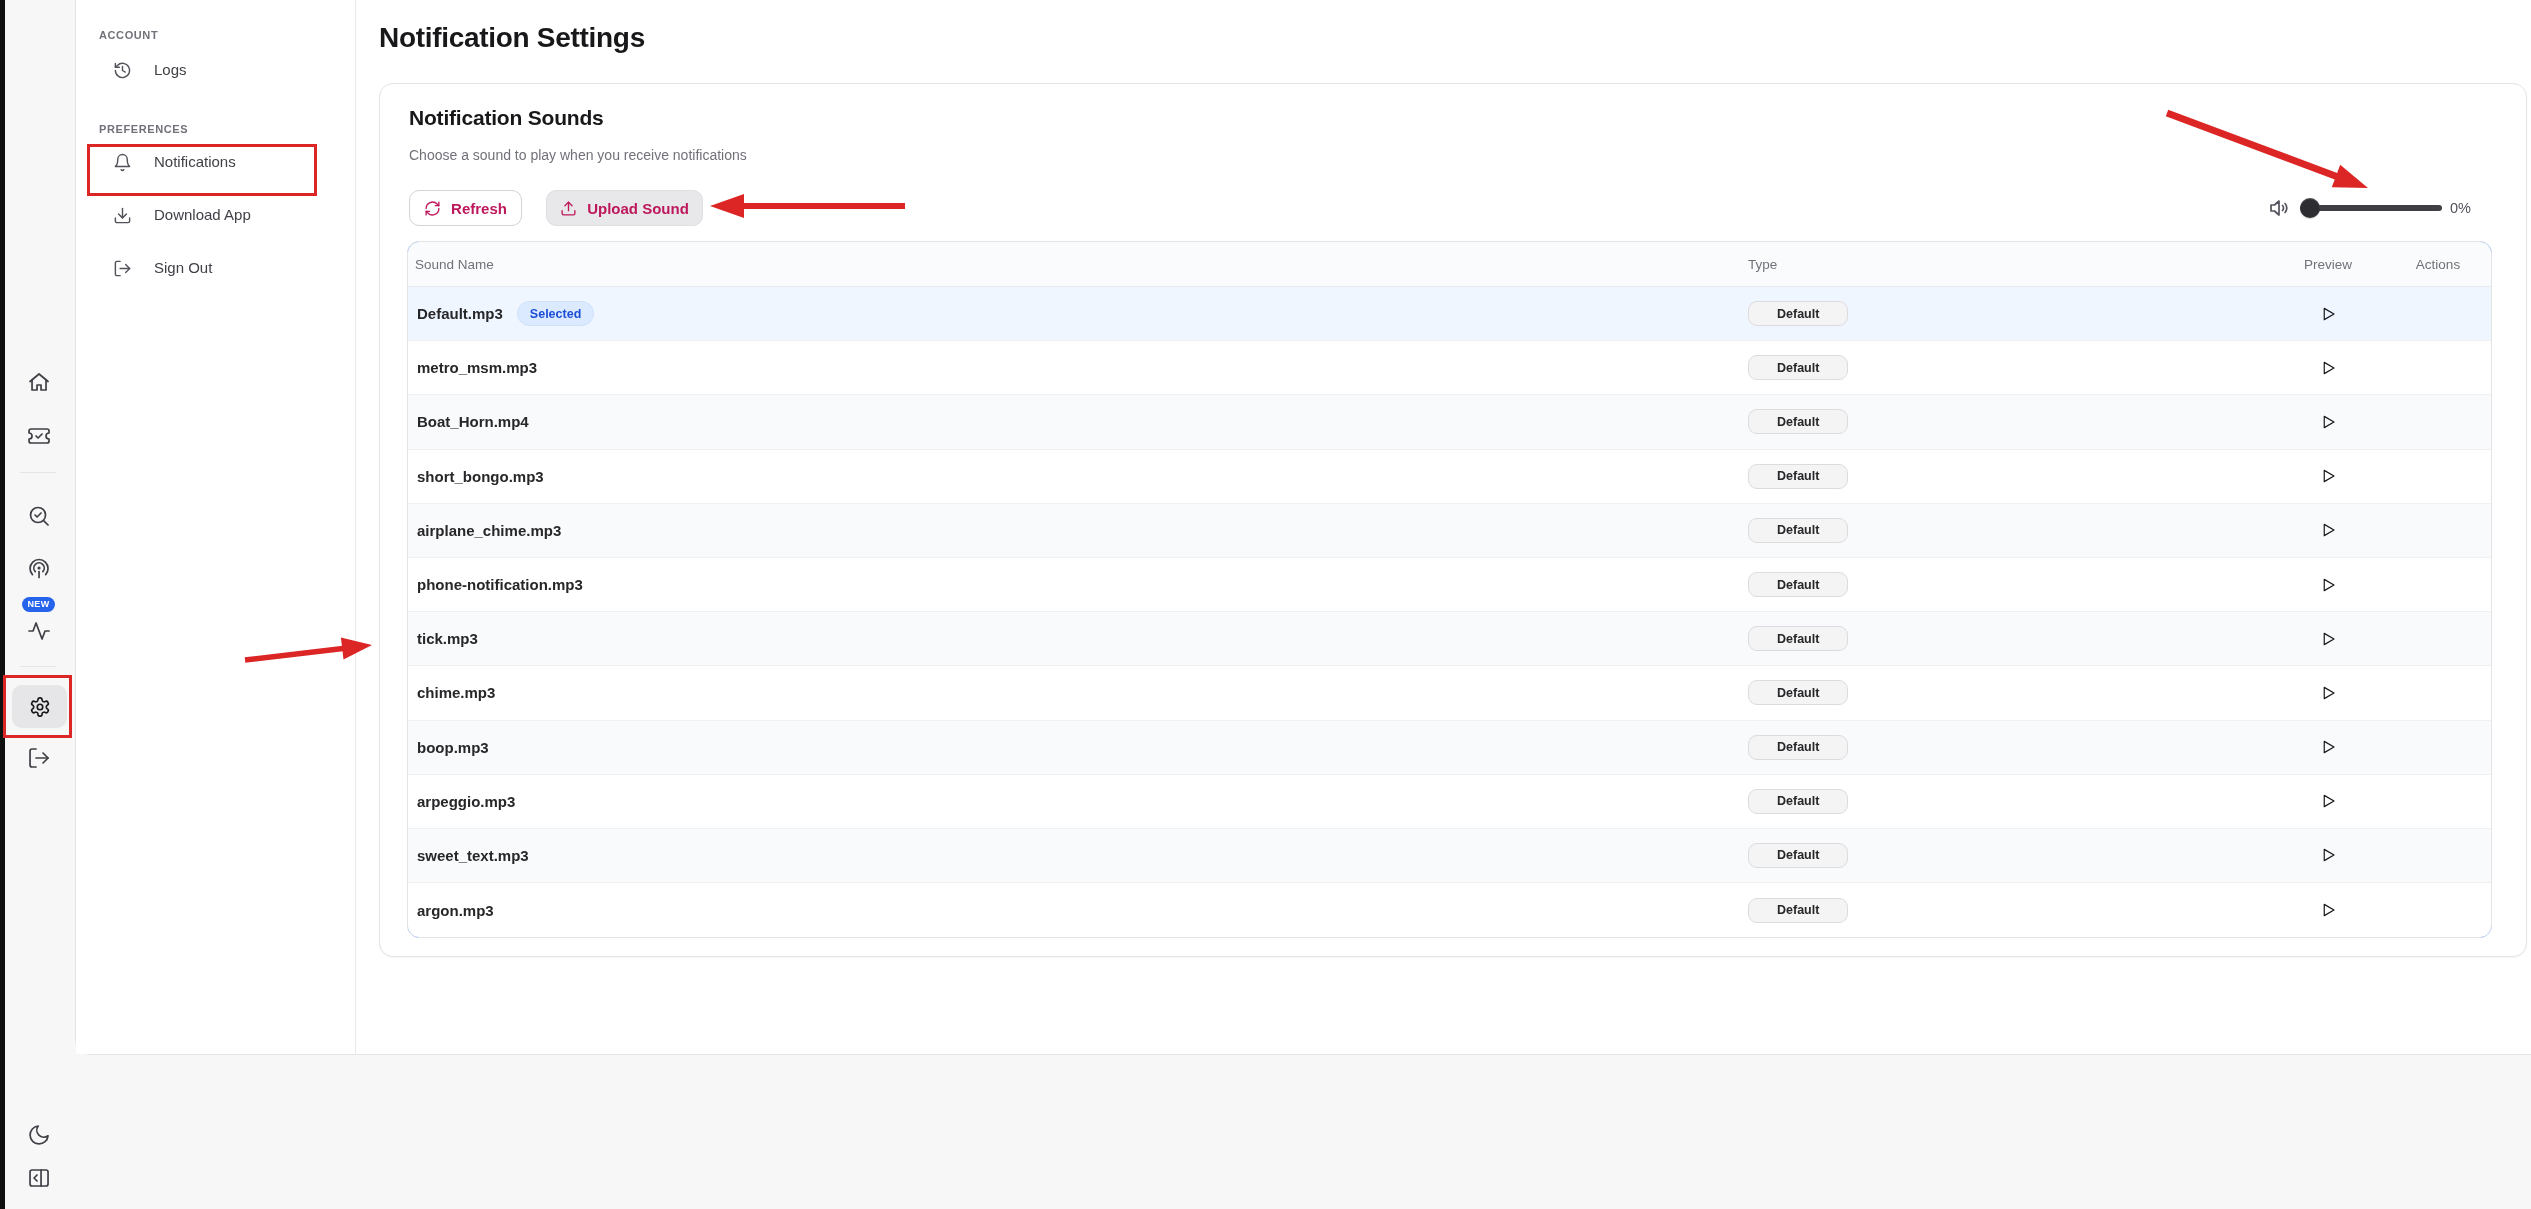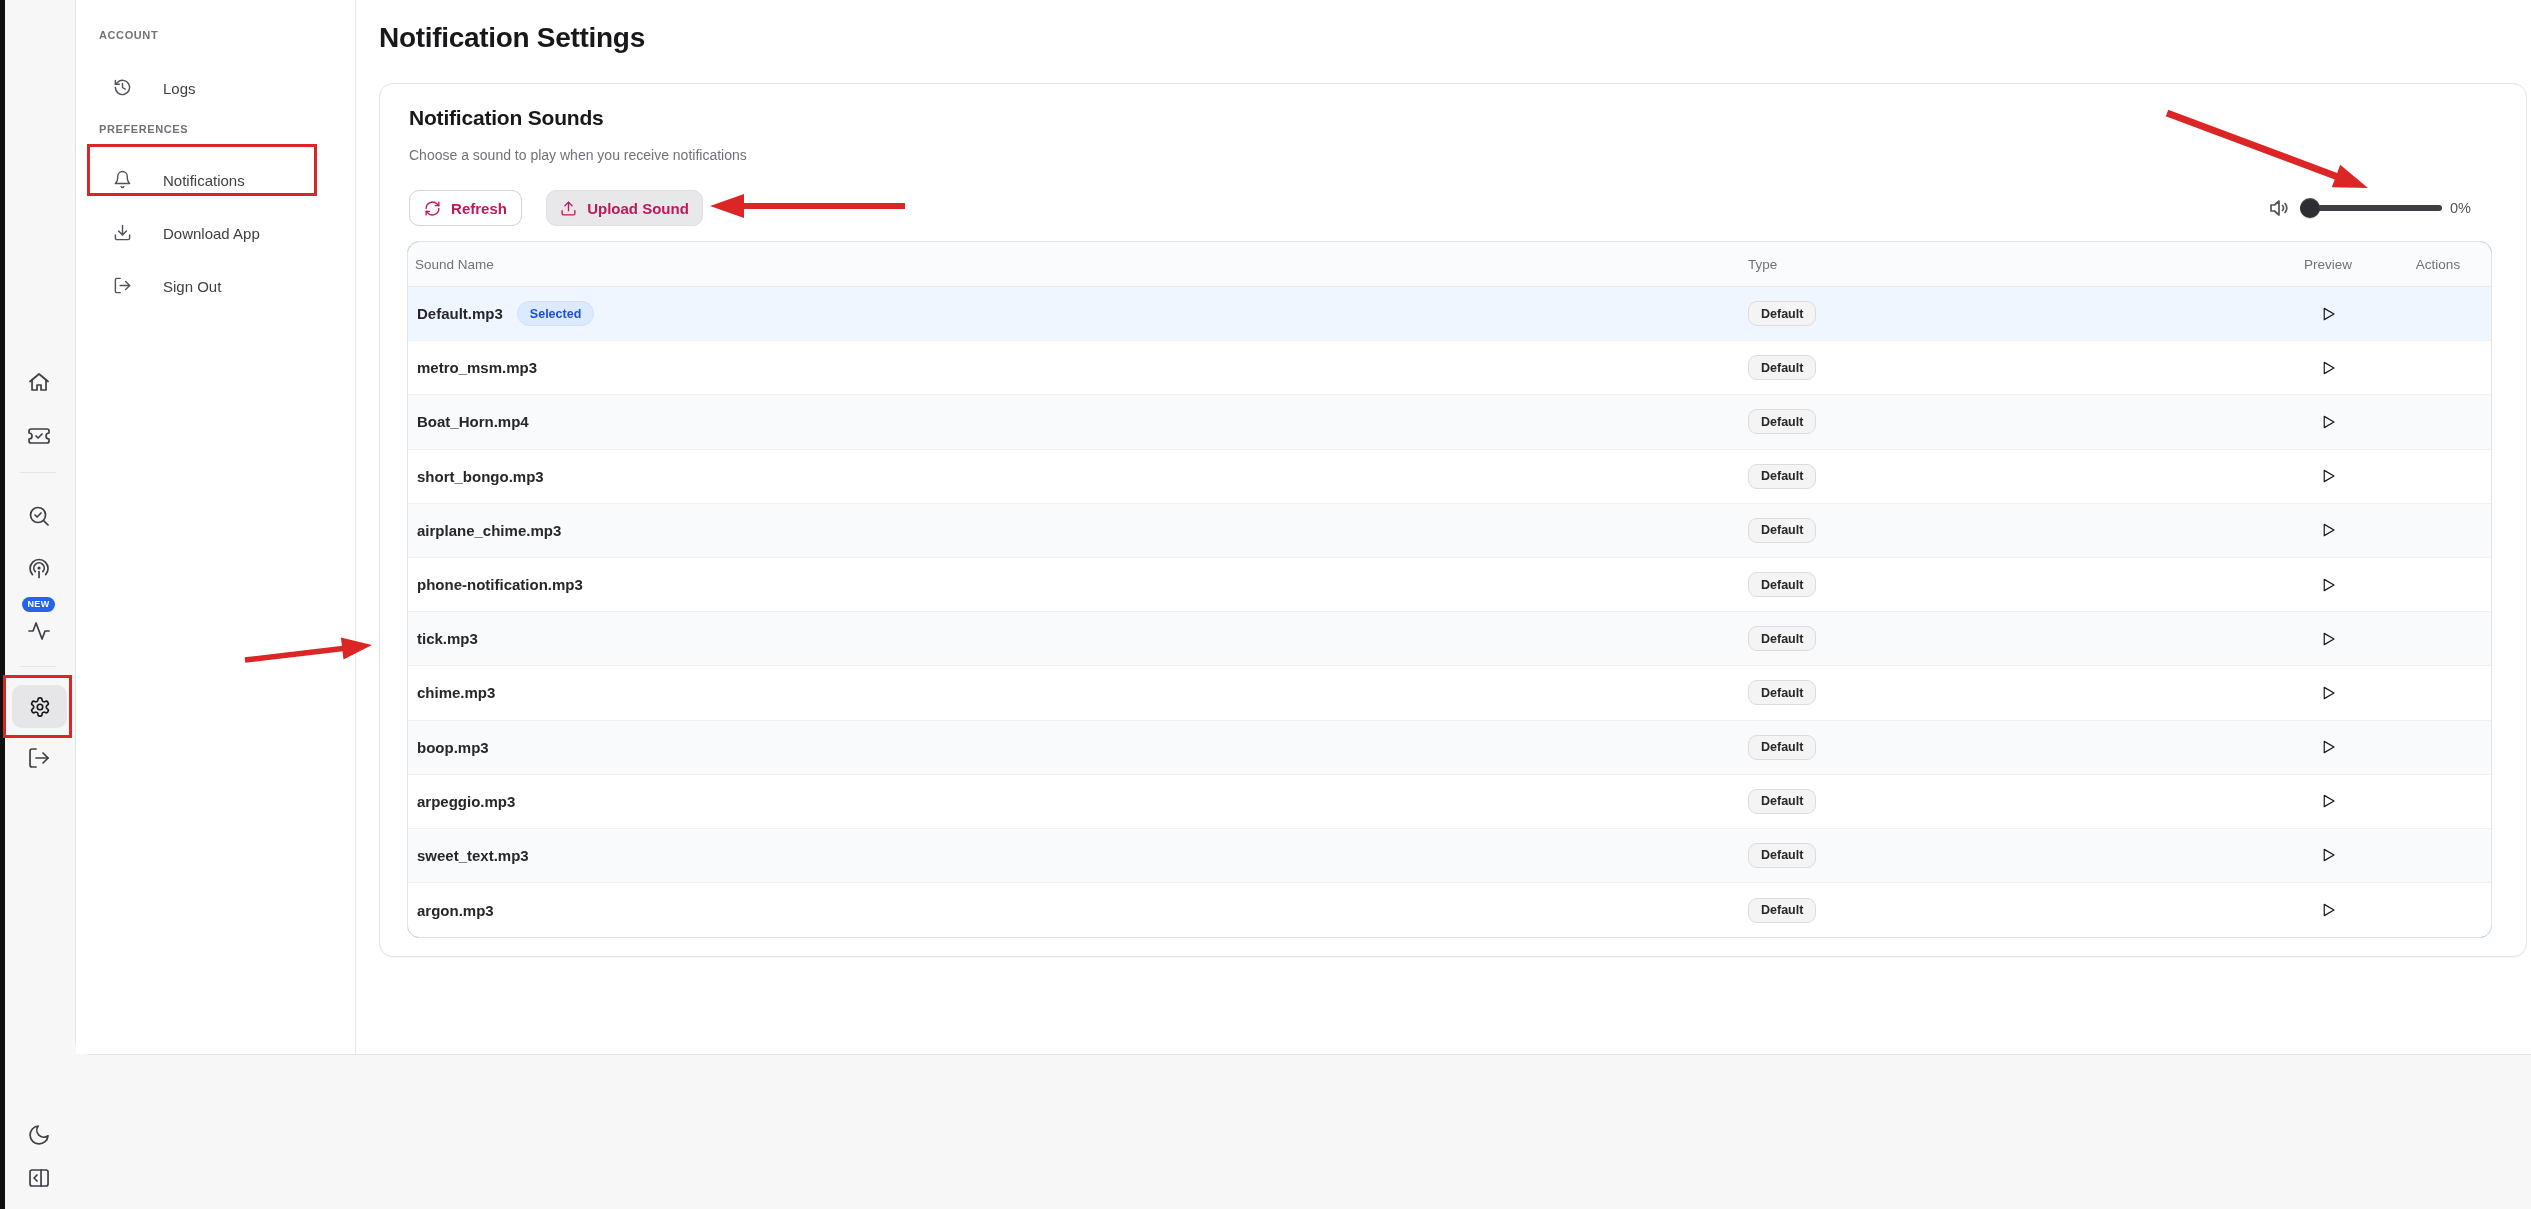--- a/index.html
+++ b/index.html
@@ -27,7 +27,7 @@
   
   .sidebar { position:absolute; left:0; top:0; width:280px; height:100%; border-right:1px solid #e9e9eb; background:#fff; }
   .side-label { position:absolute; left:23px; font-size:11px; font-weight:700; letter-spacing:.6px; color:#71717a; }
-  .side-item { position:absolute; left:23px; width:234px; height:36px; display:flex; align-items:flex-end; gap:31px;
+  .side-item { position:absolute; left:23px; width:234px; height:36px; display:flex; align-items:flex-start; gap:22px;
                color:#3f3f46; font-size:15px; font-weight:500; cursor:pointer; border-radius:8px; padding-left:14px; }
   .side-item svg { width:19px; height:19px; flex:none; color:#52525b; }
 

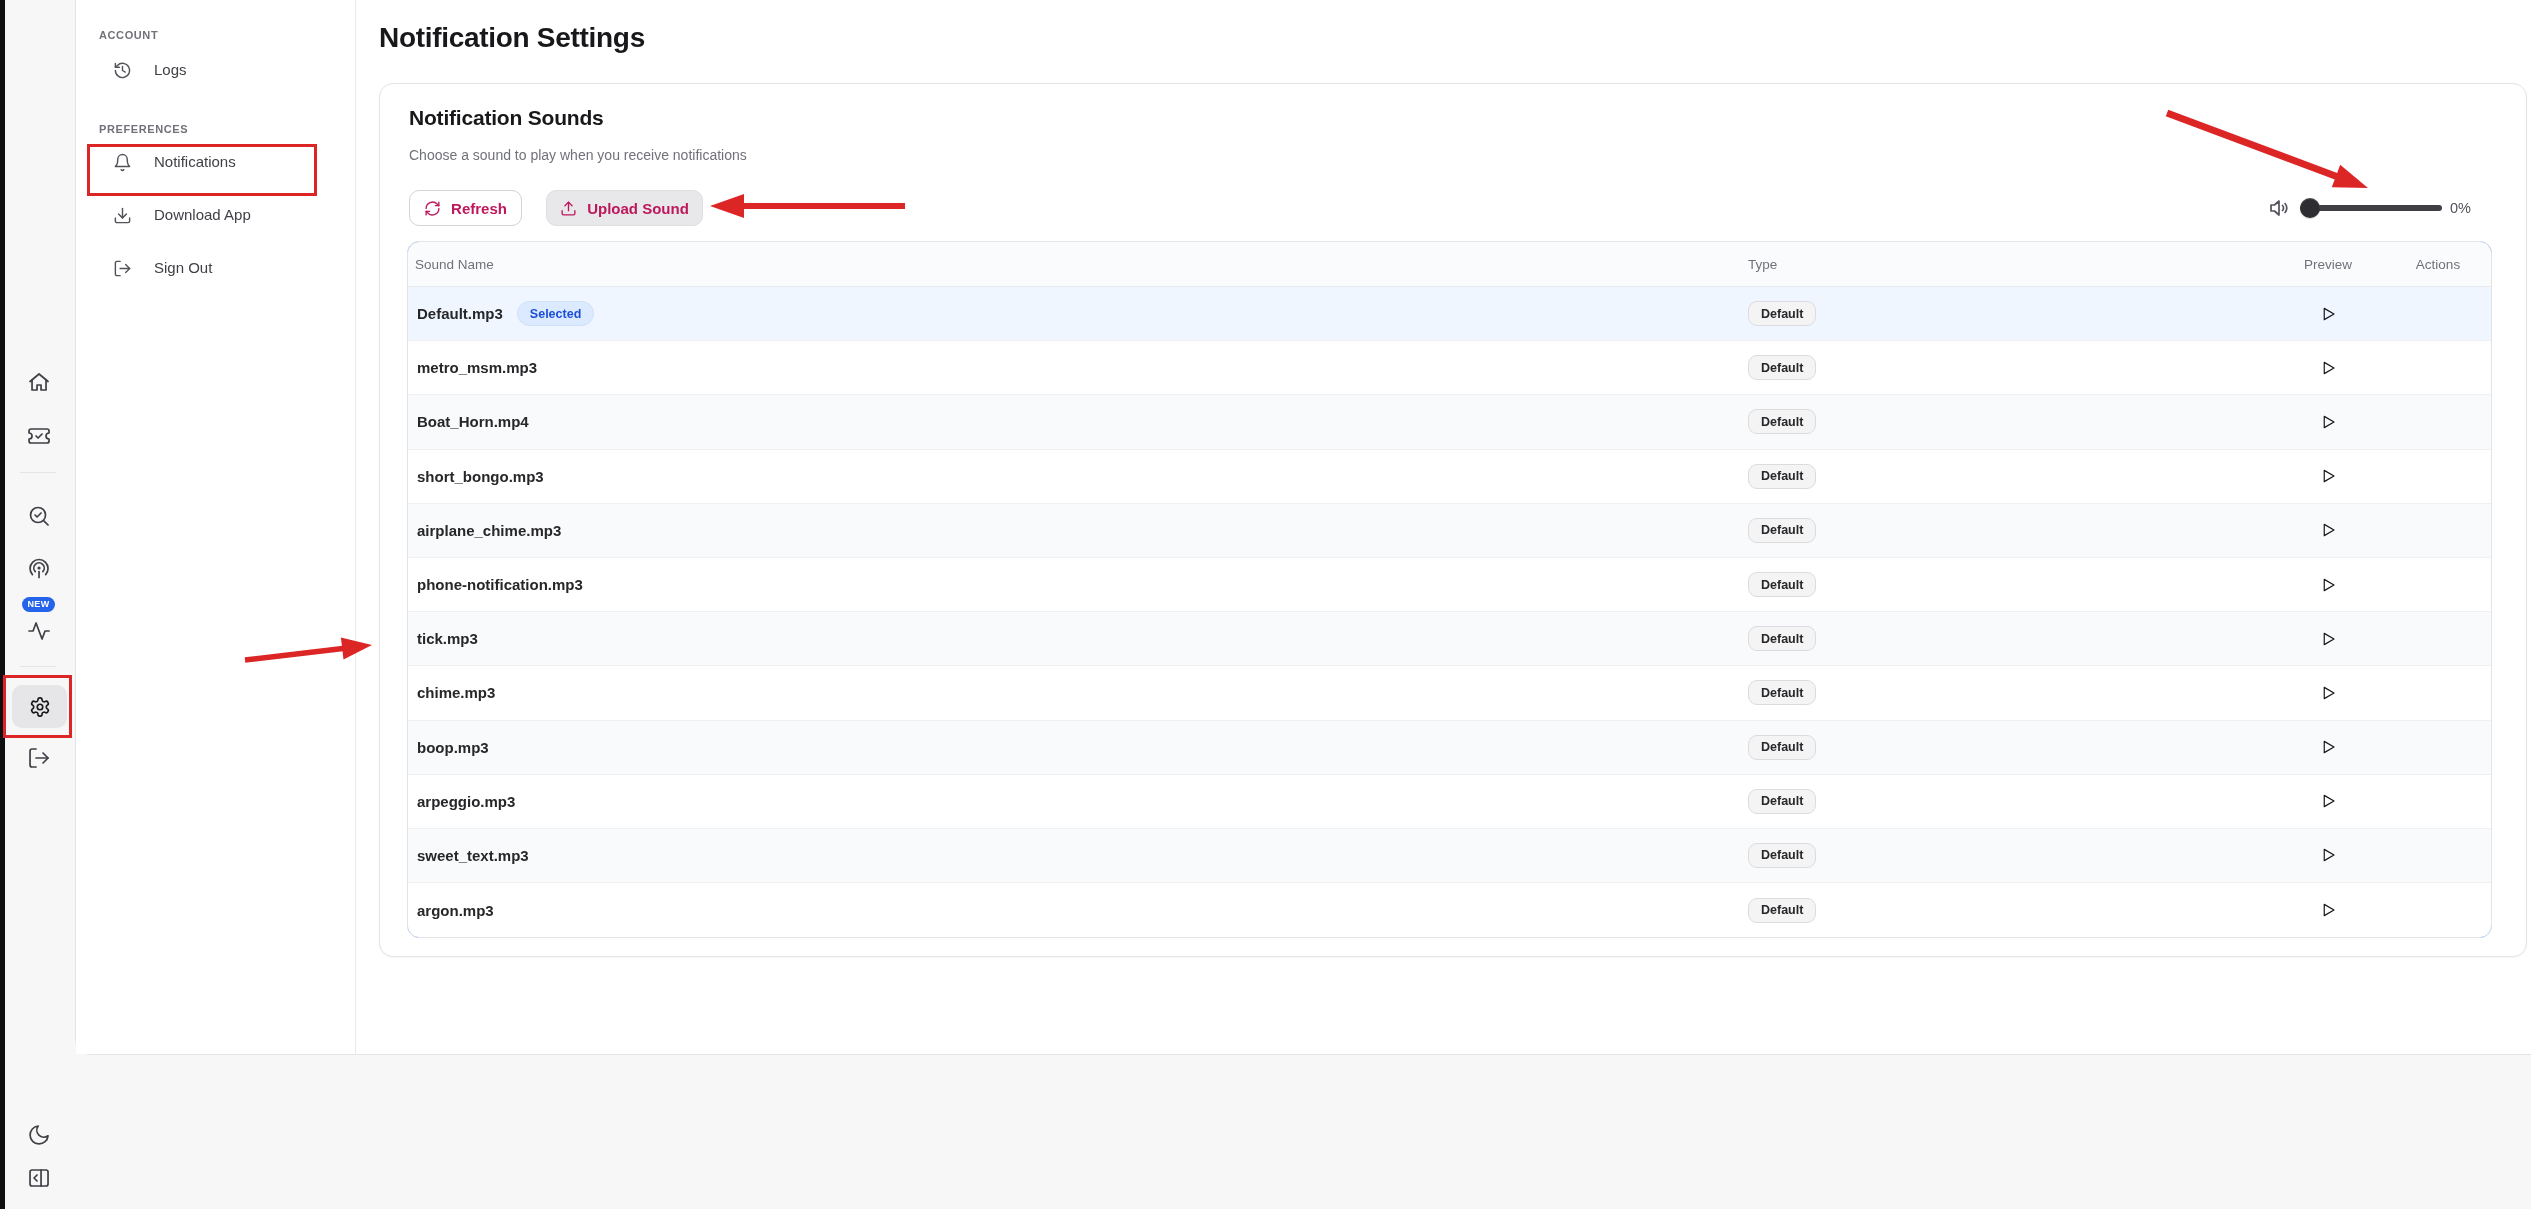--- a/index.html
+++ b/index.html
@@ -72,7 +72,7 @@
   .sound-name { font-size:15px; font-weight:600; color:#27272a; }
   .sel-badge { display:inline-flex; align-items:center; height:25px; padding:0 12px; border-radius:13px;
                background:#dbeafe; border:1px solid #cfe0fb; color:#1d4ed8; font-size:12.5px; font-weight:600; }
-  .type-badge { display:inline-flex; align-items:center; height:25px; padding:0 12px; border-radius:9px;
+  .type-badge { display:inline-flex; align-items:center; height:25px; padding:0 28px; border-radius:9px;
                 background:#f4f4f5; border:1px solid #dcdce0; color:#27272a; font-size:12.5px; font-weight:600;text-align:right; }
   .play-btn { width:34px; height:34px; display:flex; align-items:center; justify-content:center;
               background:transparent; border:none; cursor:pointer; border-radius:8px; }

